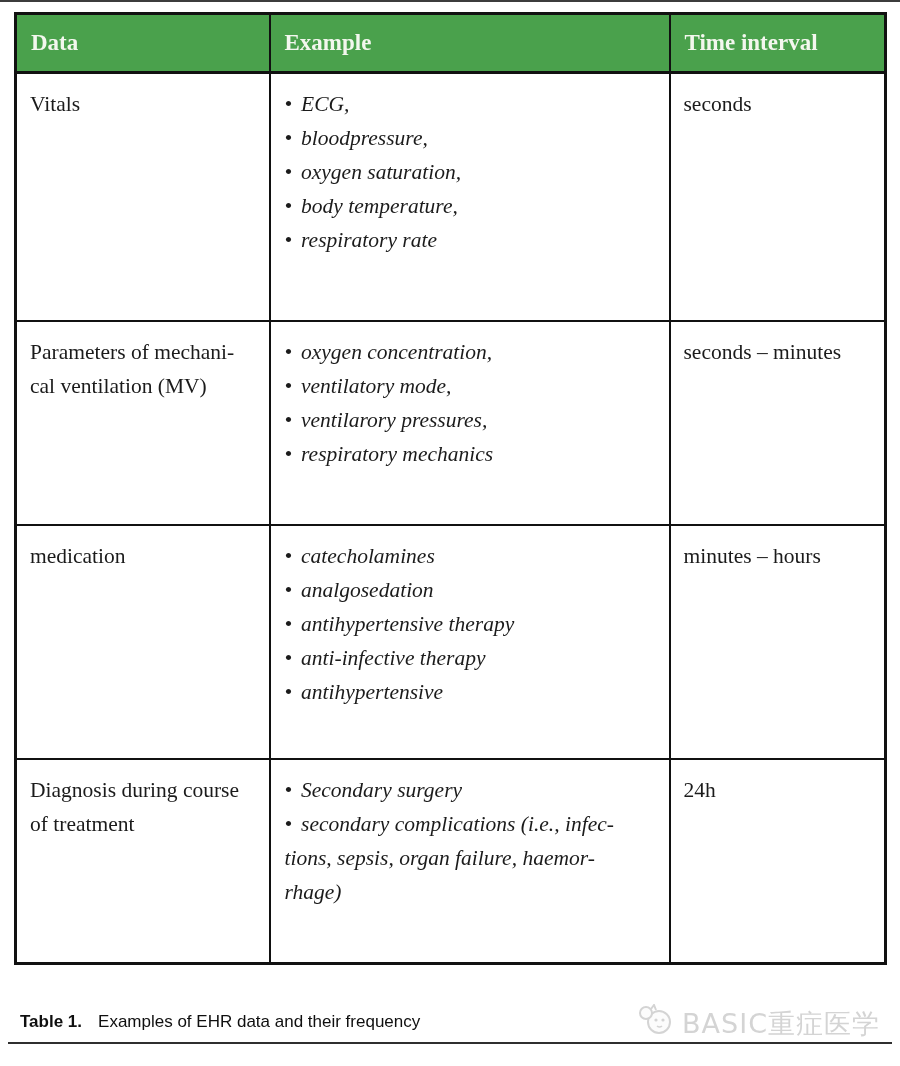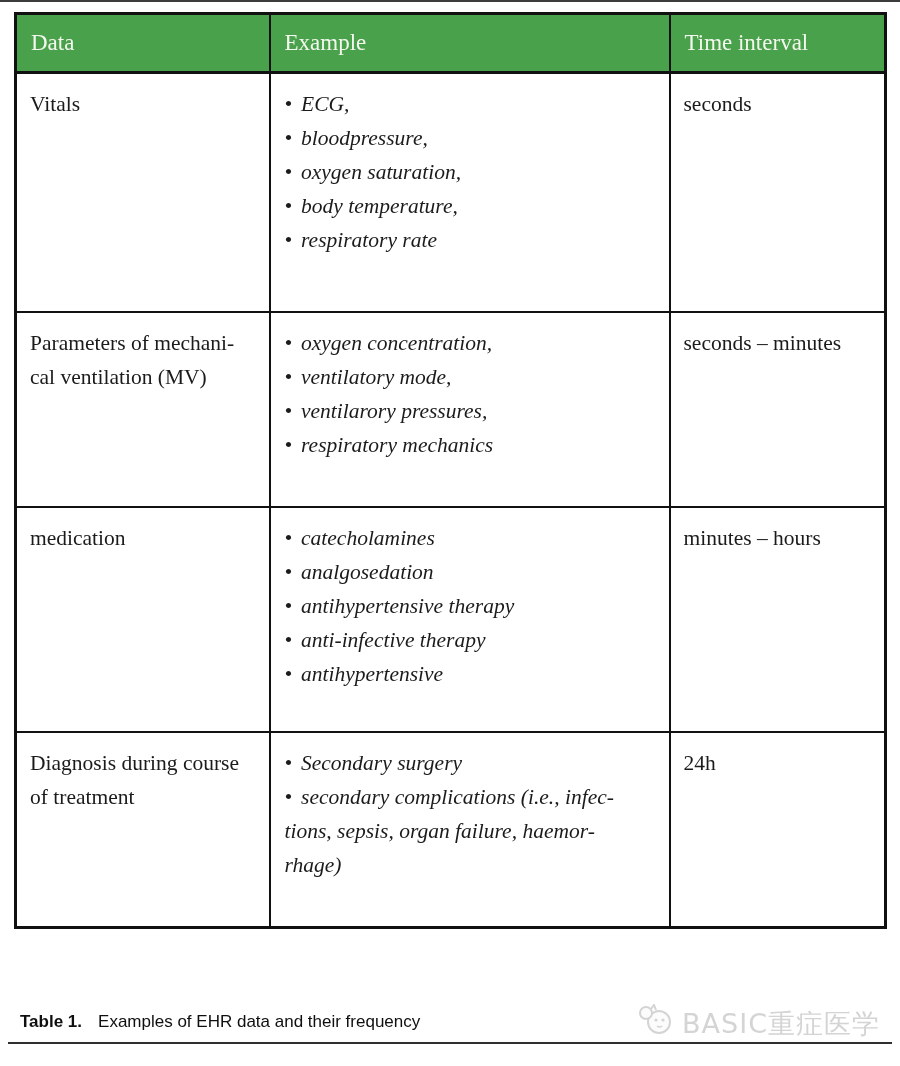--- a/index.html
+++ b/index.html
@@ -24,7 +24,7 @@
   th.hcell {
     background:#4aa14c;
     color:#f3f7ee;
-    font-weight:normal;
+    font-weight:bold;
     font-size:23px;
     text-align:left;
     vertical-align:middle;

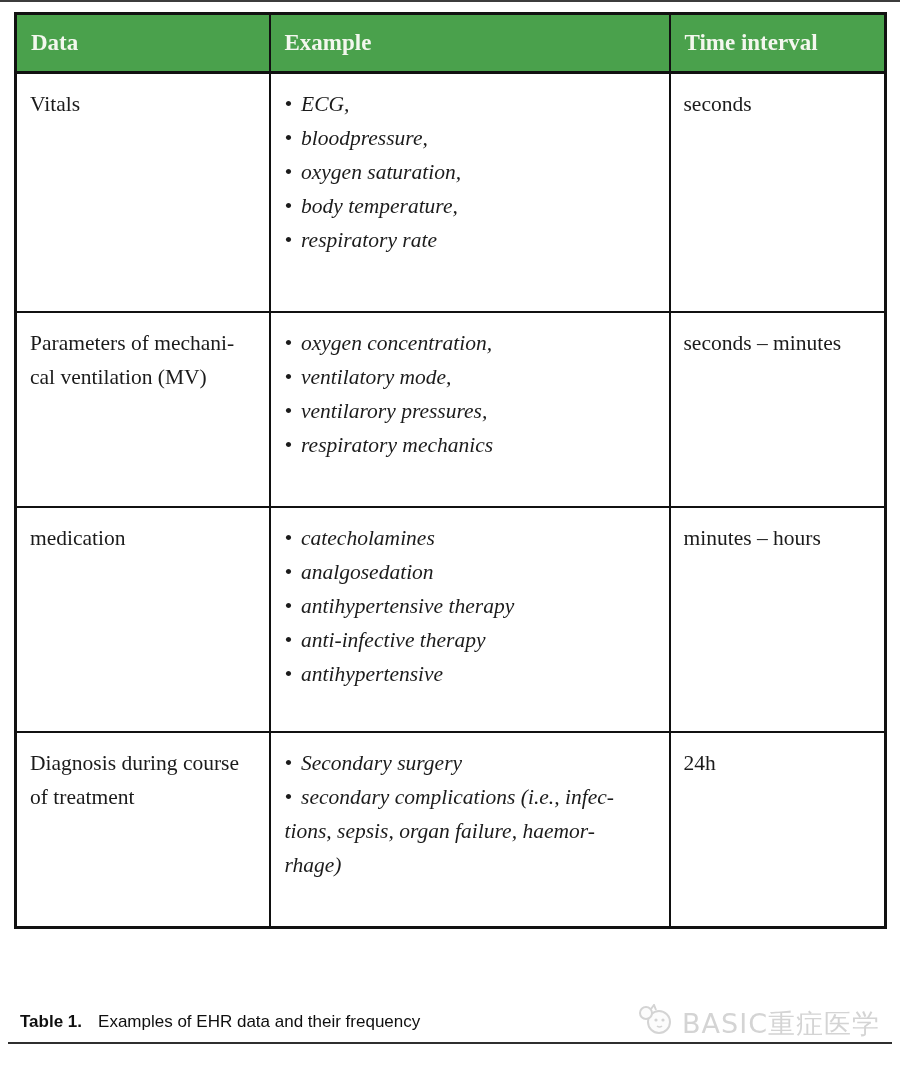--- a/index.html
+++ b/index.html
@@ -36,7 +36,7 @@
   td.cell {
     border:2px solid #111111;
     vertical-align:top;
-    padding:13px 8px 9px 13px;
+    padding:13px 8px 18px 13px;
     font-size:21.5px;
     line-height:34px;
     color:#1b1b1b;

